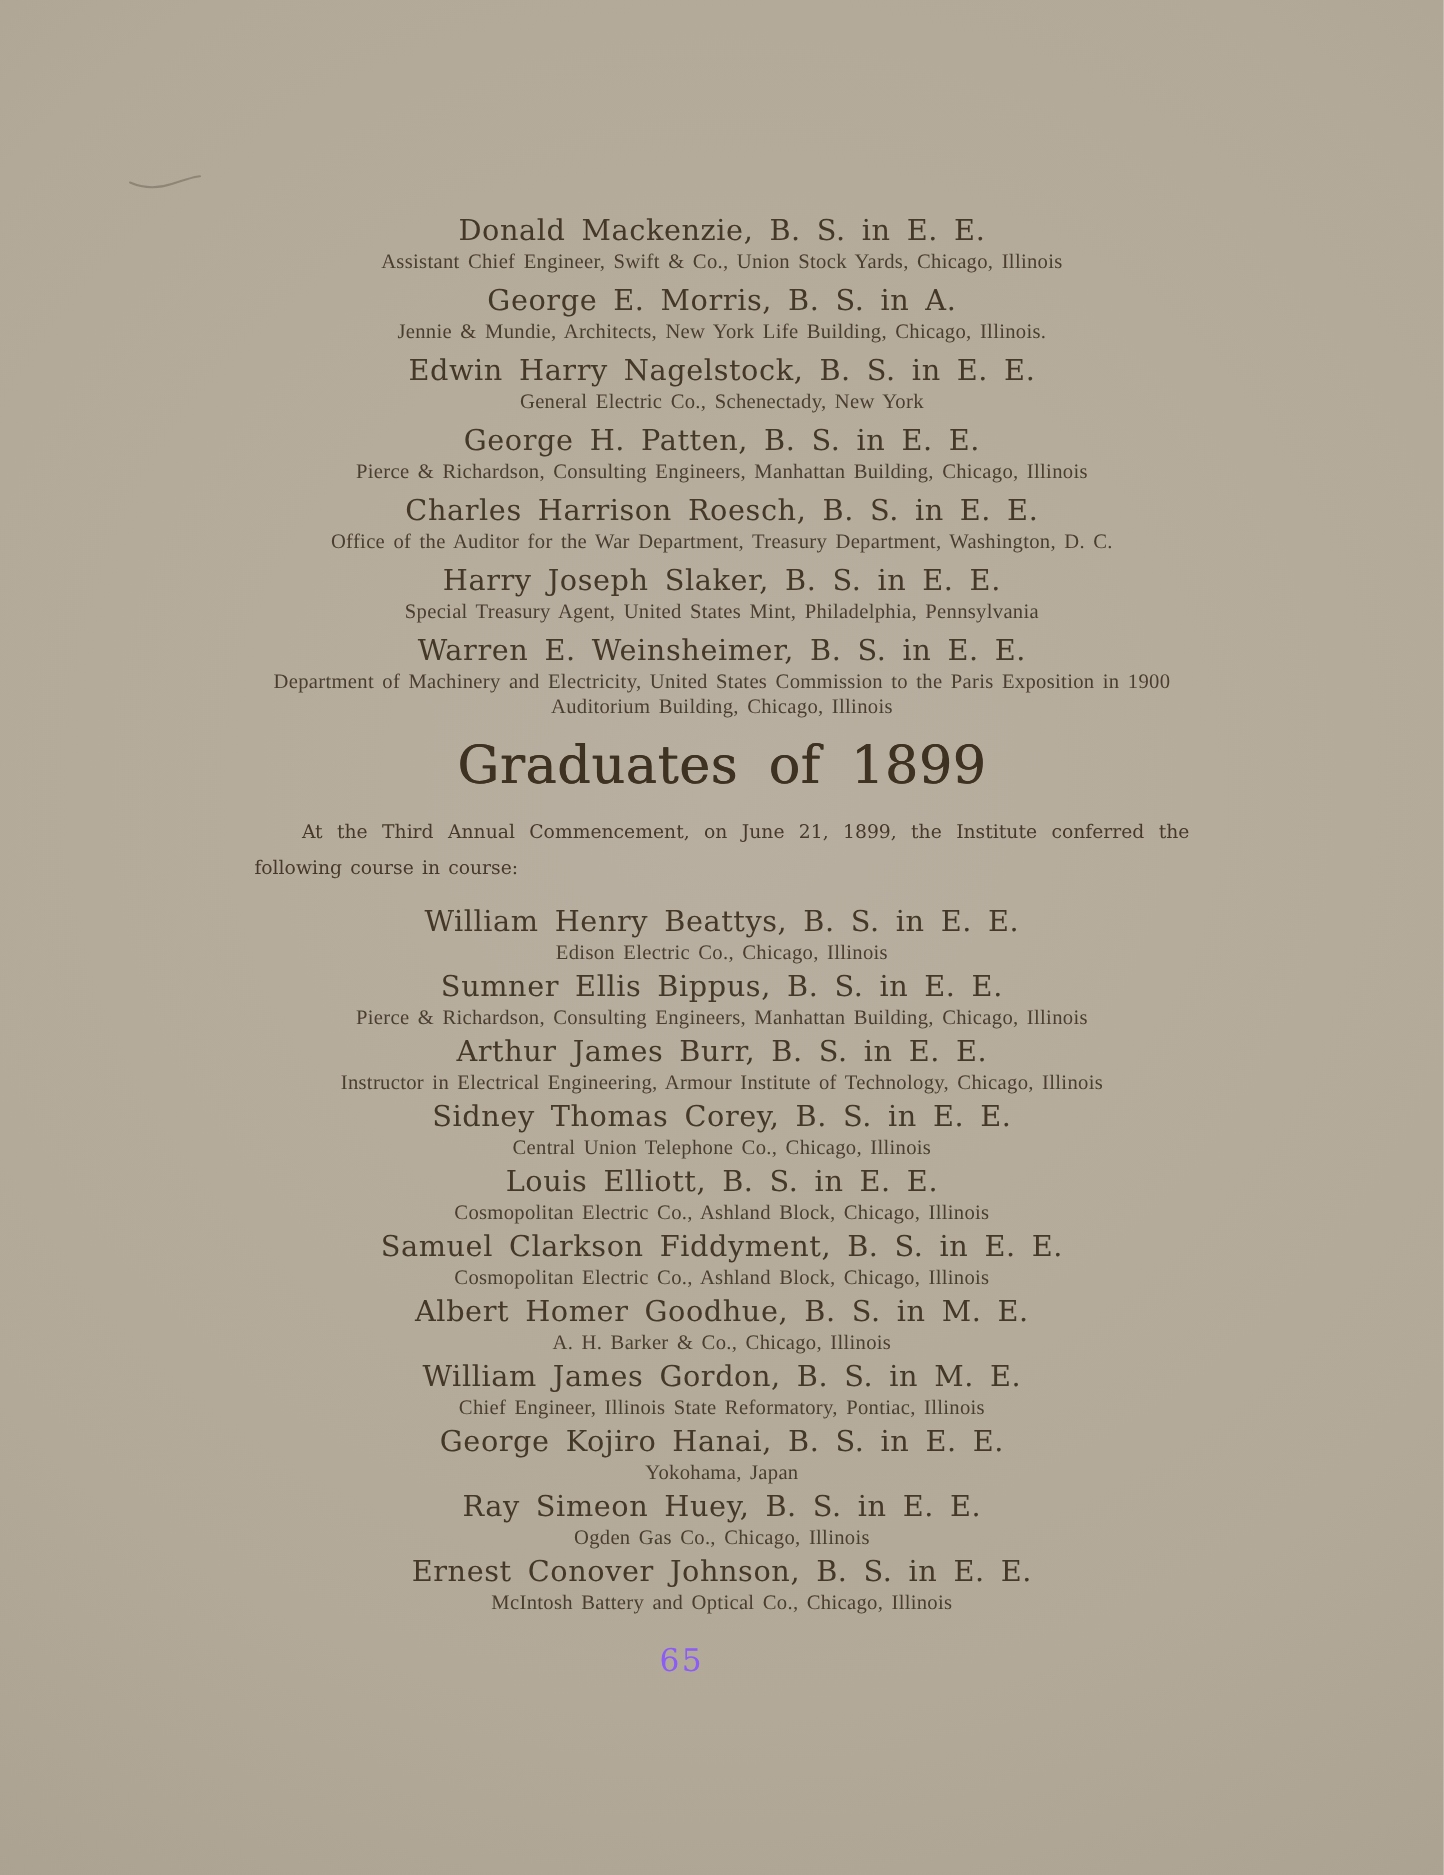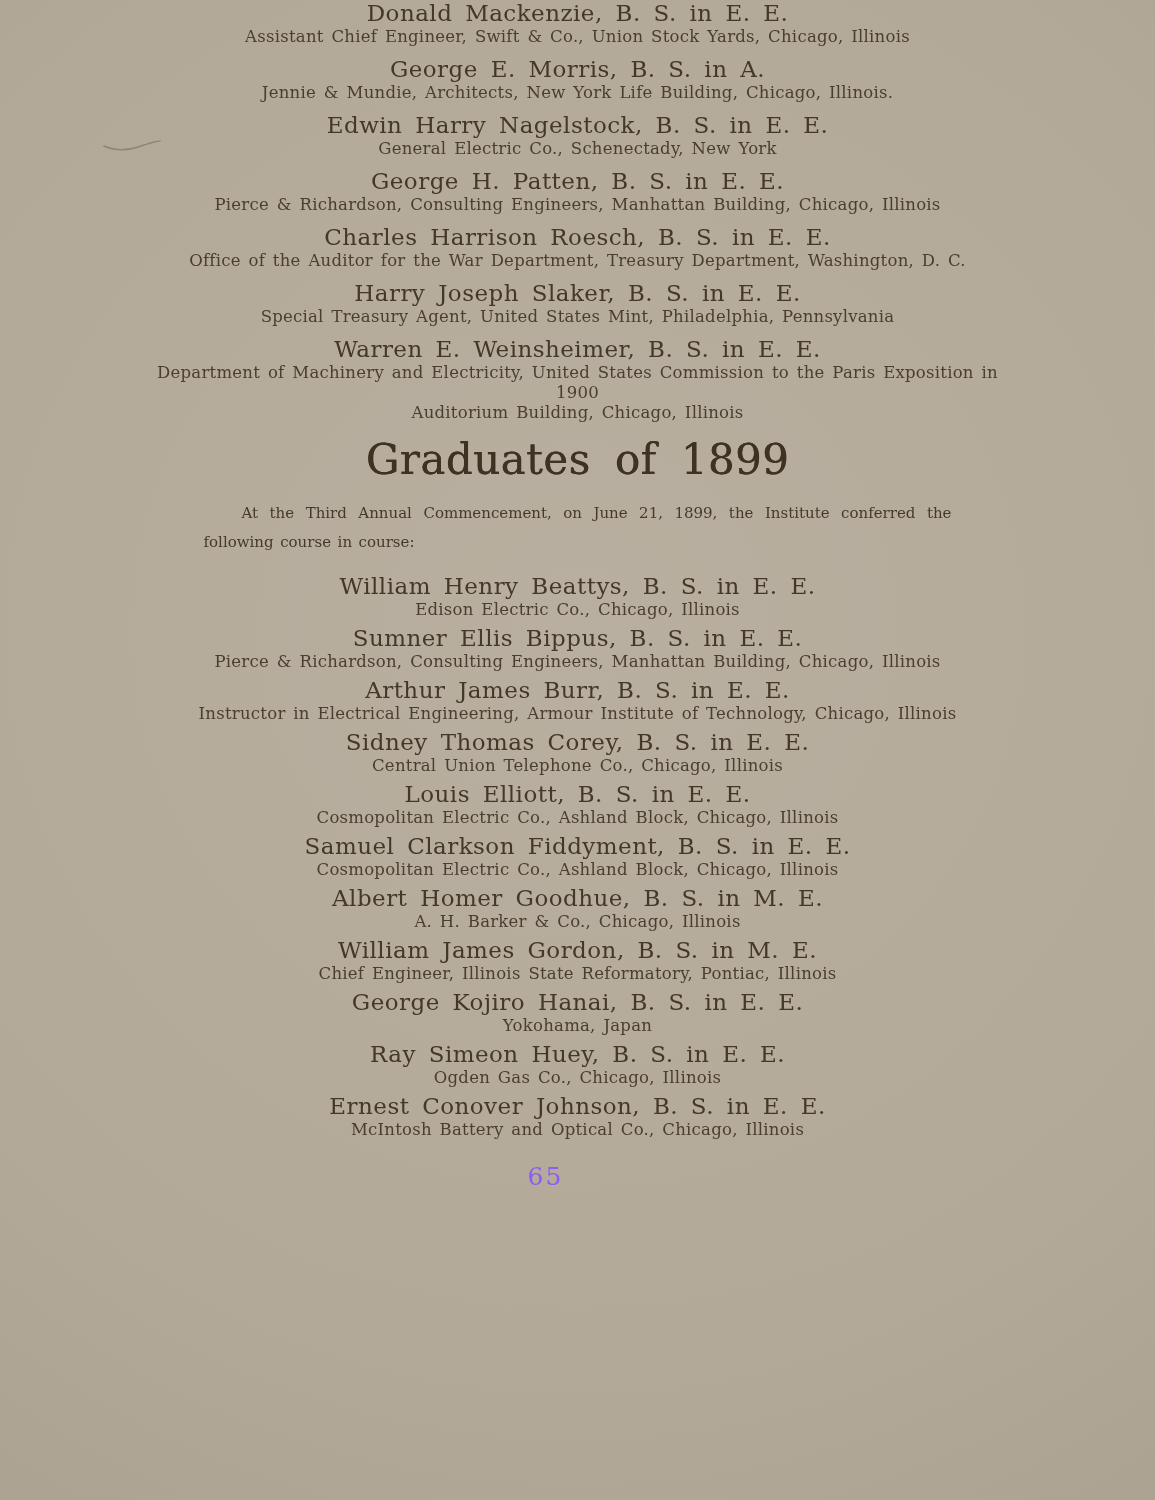--- a/index.html
+++ b/index.html
@@ -19,6 +19,7 @@
   .page {
     position: absolute;
     inset: 0;
+    padding-top: 172px;
   }
   .pencil-mark {
     position: absolute;

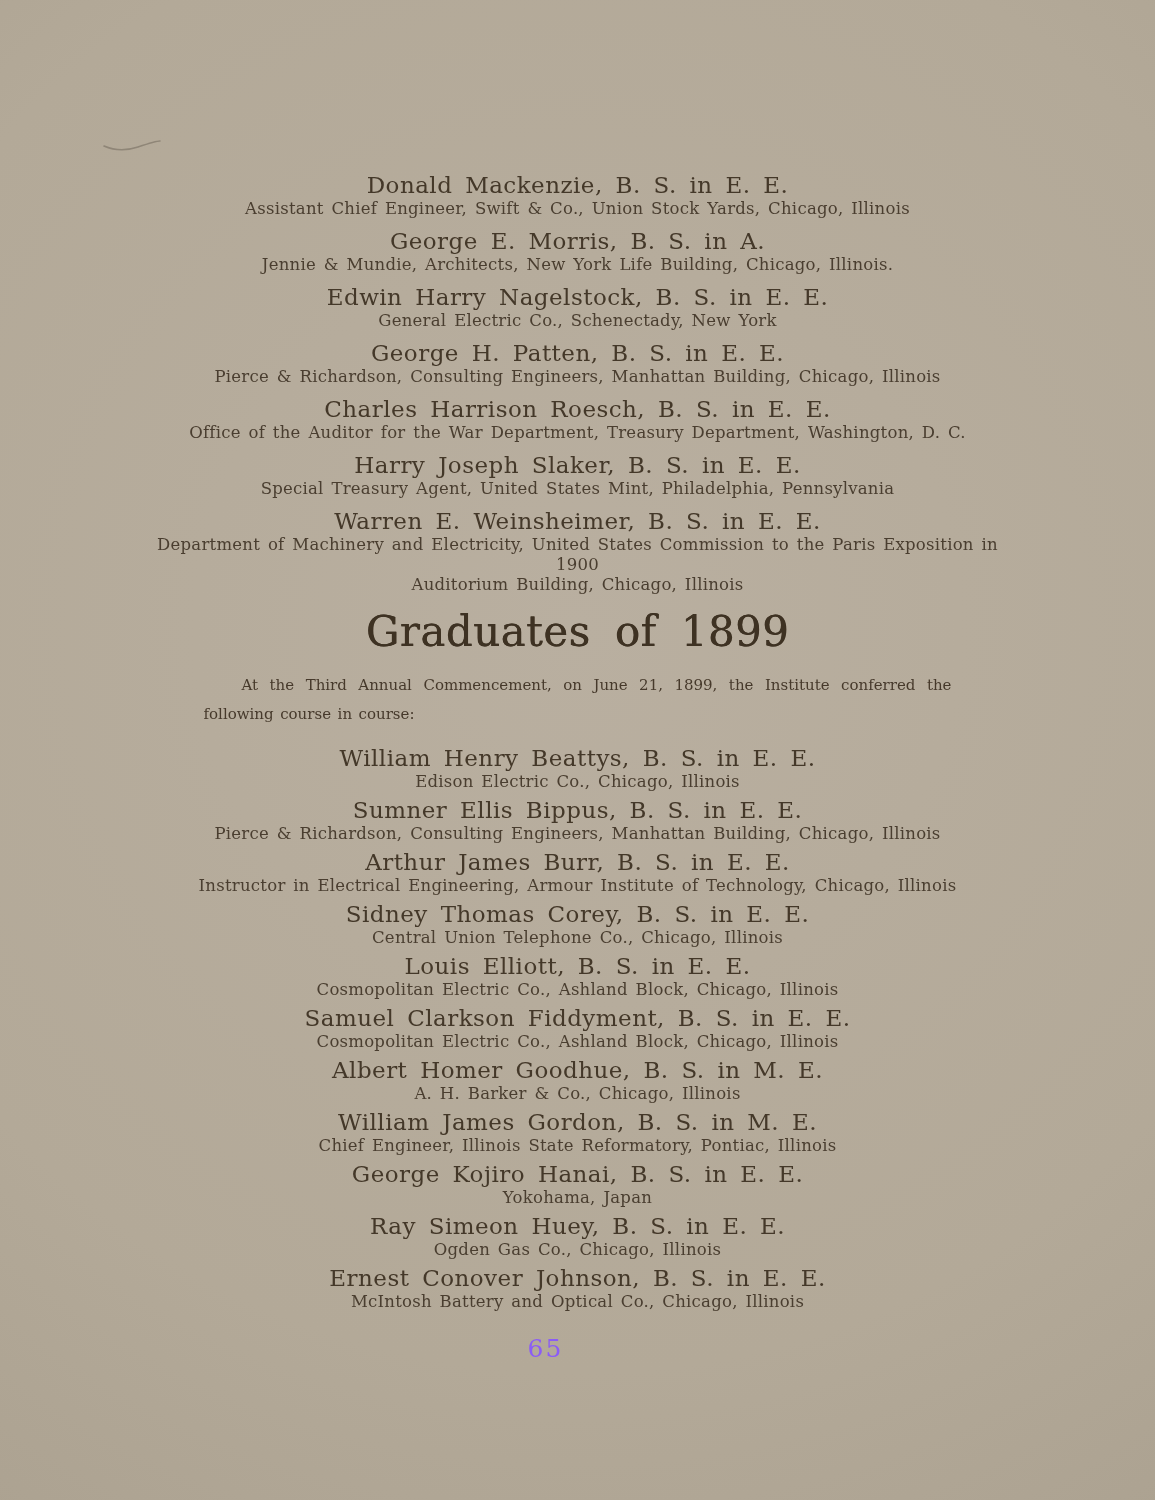--- a/index.html
+++ b/index.html
@@ -50,6 +50,7 @@
     letter-spacing: 0.015em;
     word-spacing: 0.14em;
     color: #4a3e30;
+    font-family: Liberation Serif, serif;
   }
   .section-1899 {
     margin-top: 14px;

